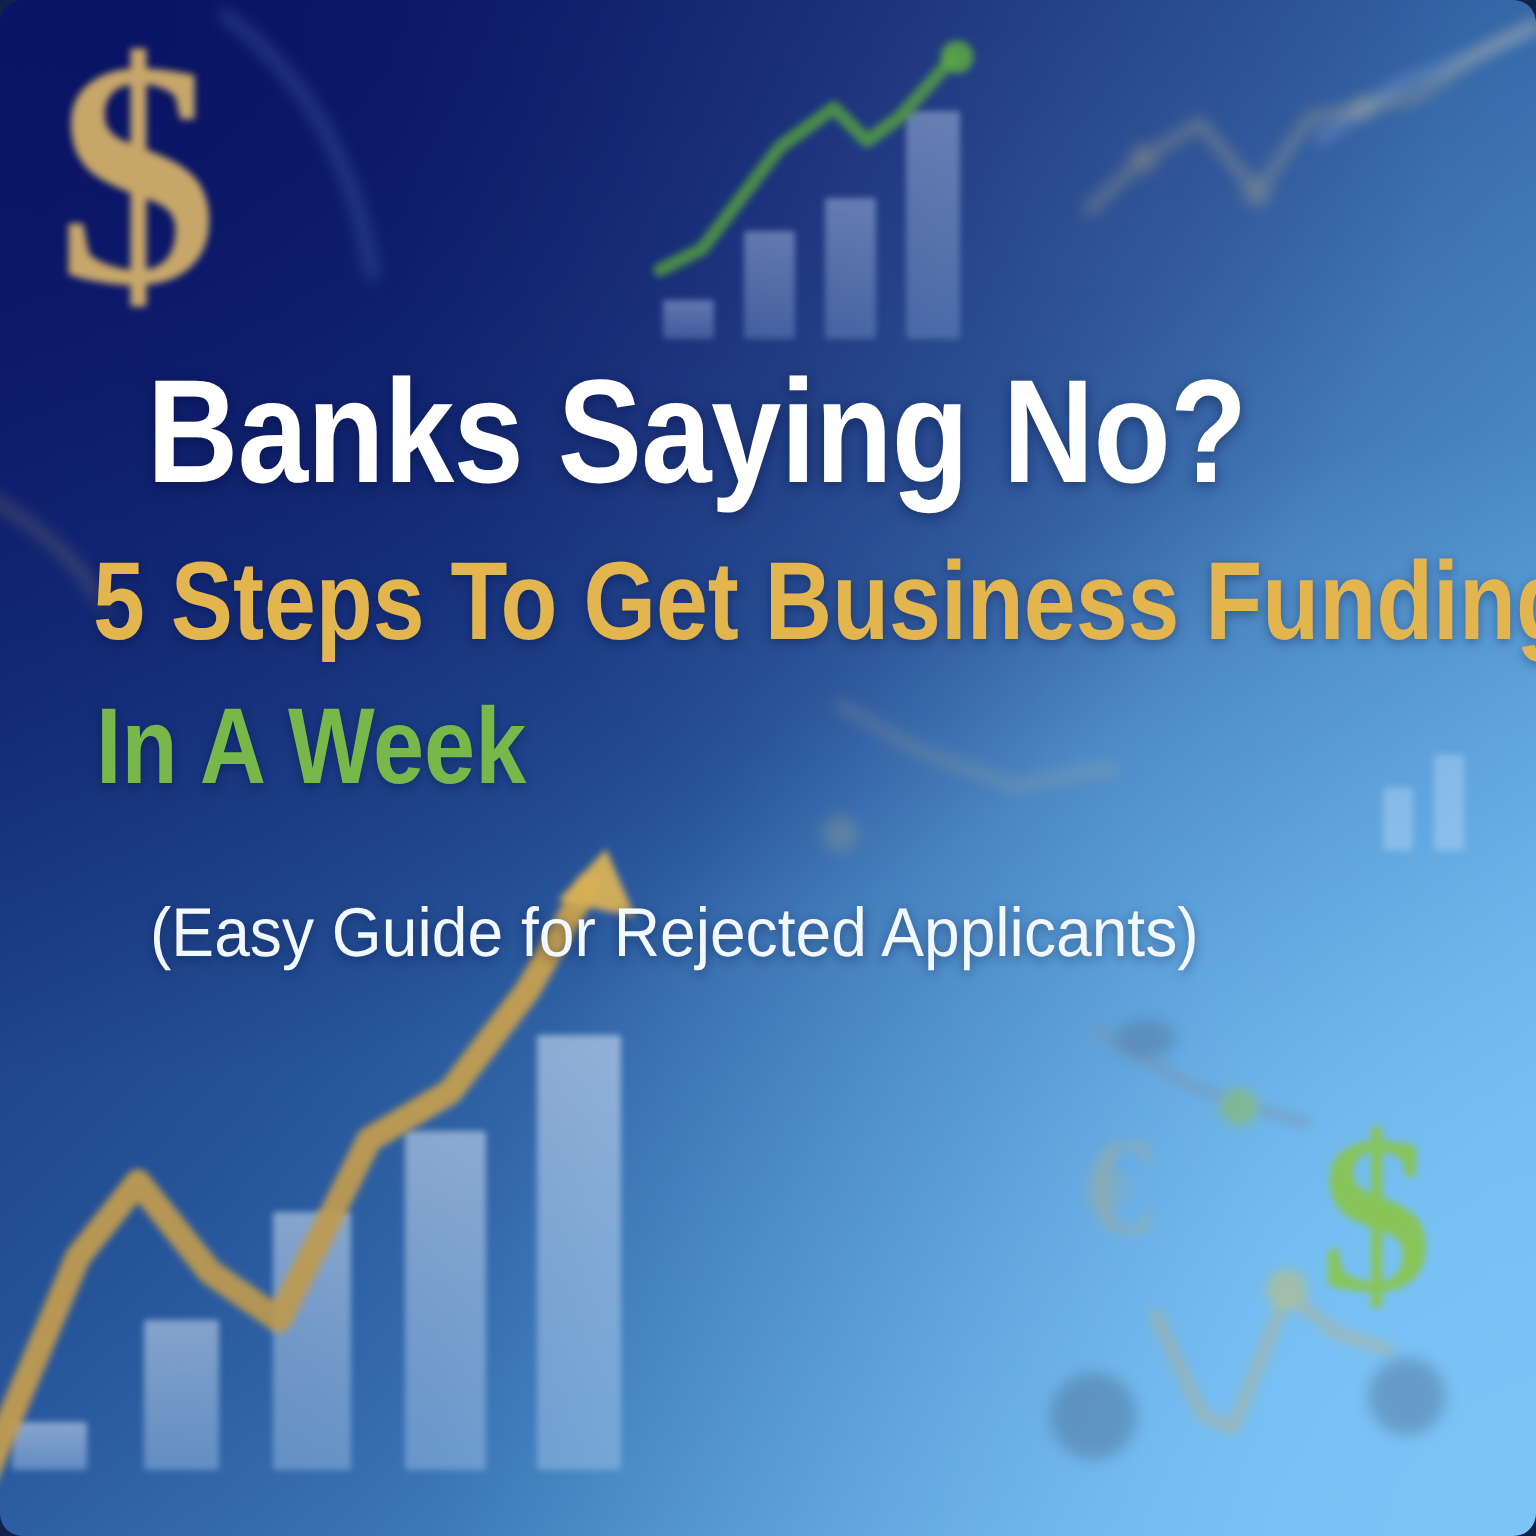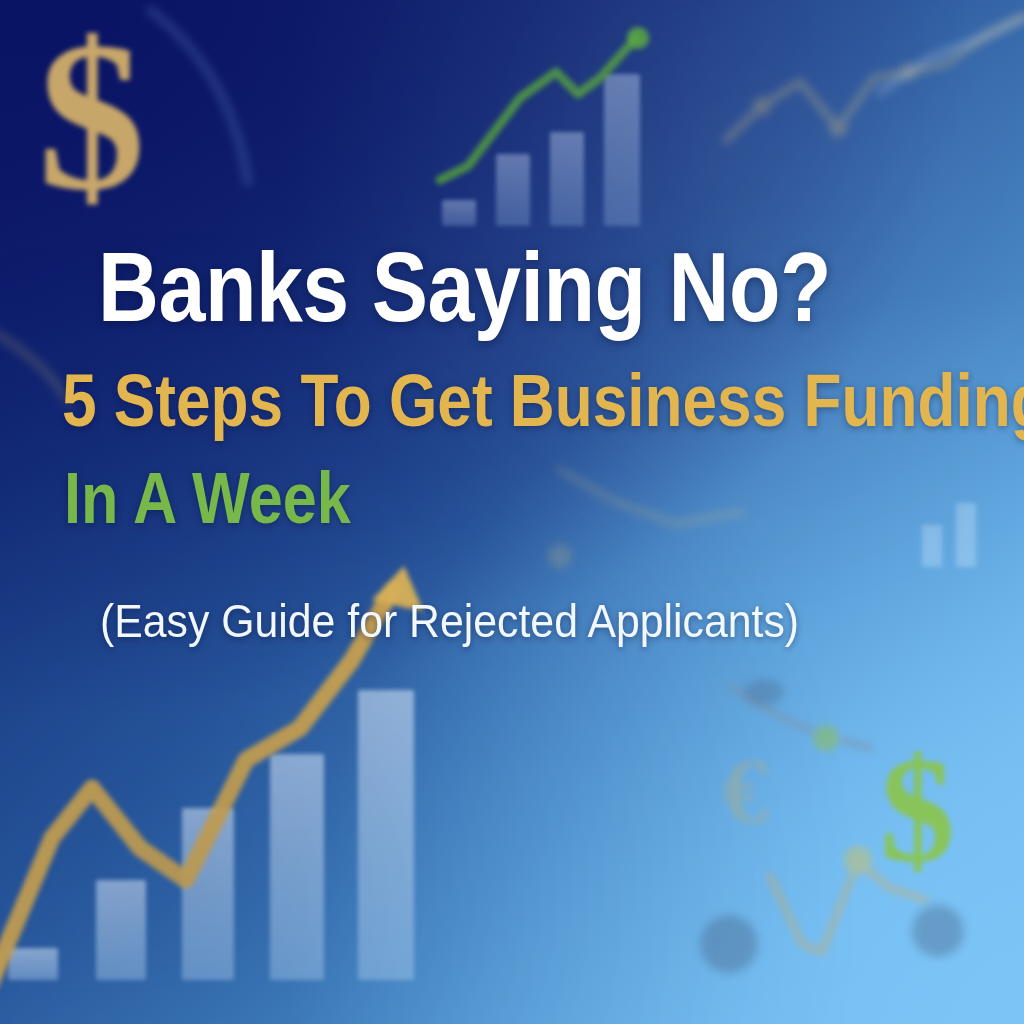--- a/index.html
+++ b/index.html
@@ -16,6 +16,7 @@
       radial-gradient(ellipse 140% 110% at 8% 2%, #0a1464 0%, rgba(10,20,100,0) 62%),
       radial-gradient(ellipse 120% 120% at 100% 100%, #7cc4f6 0%, rgba(124,196,246,0) 60%),
       linear-gradient(135deg, #0b1565 0%, #18357f 22%, #2b5a9f 45%, #4a8cc9 68%, #6bb6ee 86%, #79c3f7 100%);
+    border-radius: 15px;
   }
 
   

